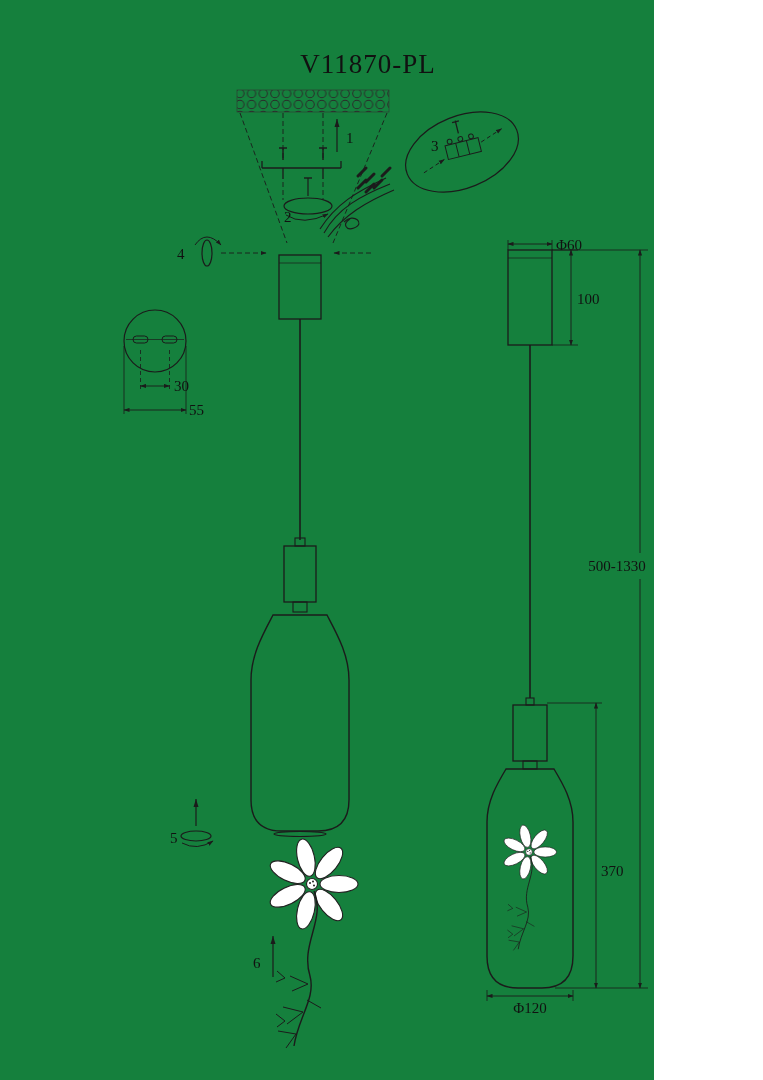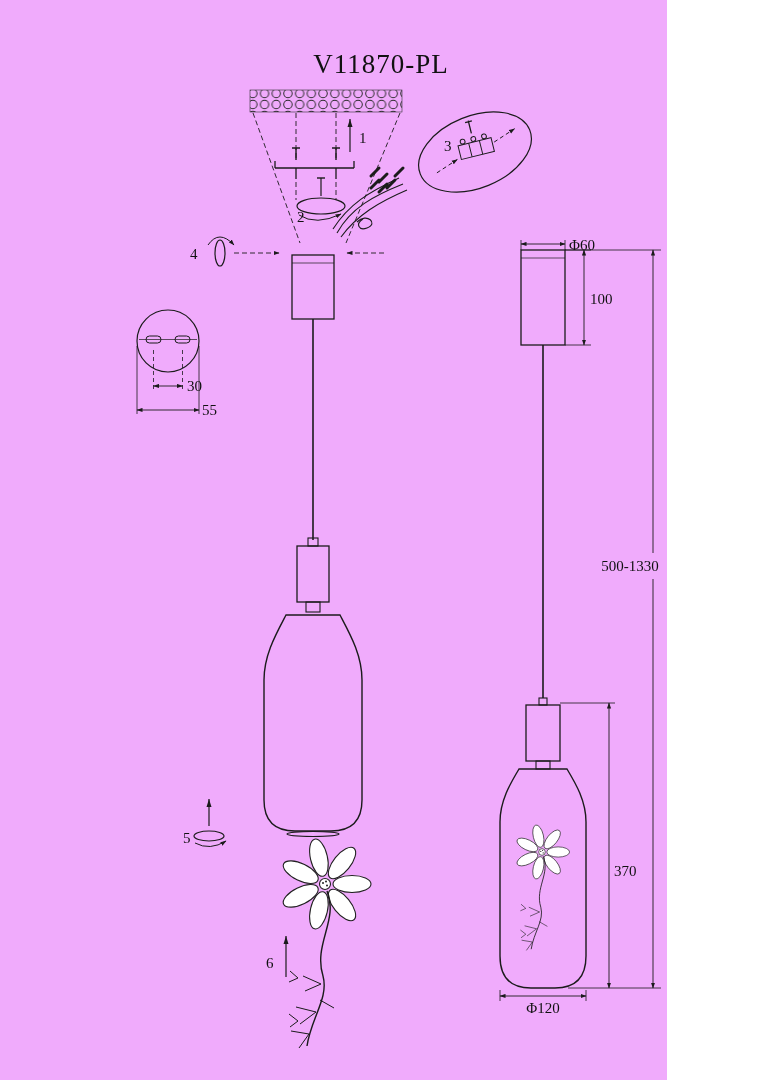--- a/index.html
+++ b/index.html
@@ -3,7 +3,7 @@
 <meta charset="utf-8">
 <style>
   html,body{margin:0;padding:0;background:#fff;}
-  #page{position:relative;width:654px;height:1080px;background:#f0abfc;overflow:hidden;padding-left:13px;}
+  #page{position:relative;width:654px;height:1080px;background:#15803d;overflow:hidden;}
   svg{display:block;}
   svg text{font-family:"Liberation Serif","DejaVu Serif",serif;fill:#111;}
   .title-text{font-size:27px;letter-spacing:1px;}

